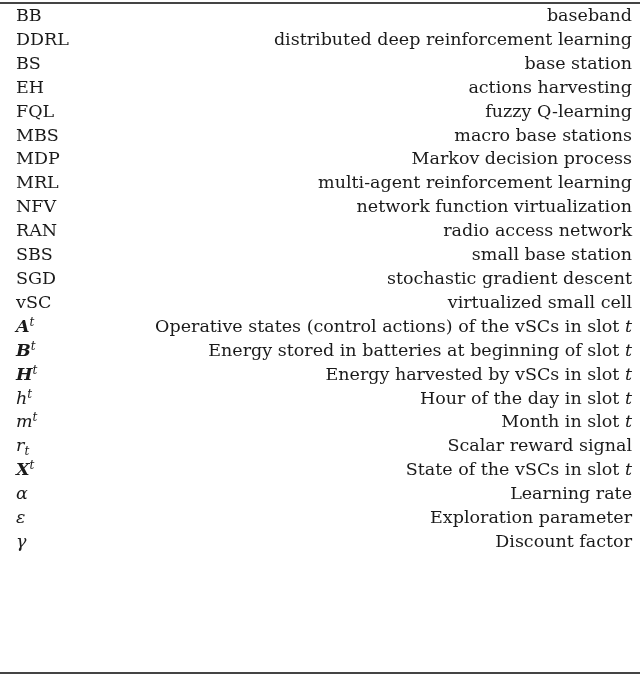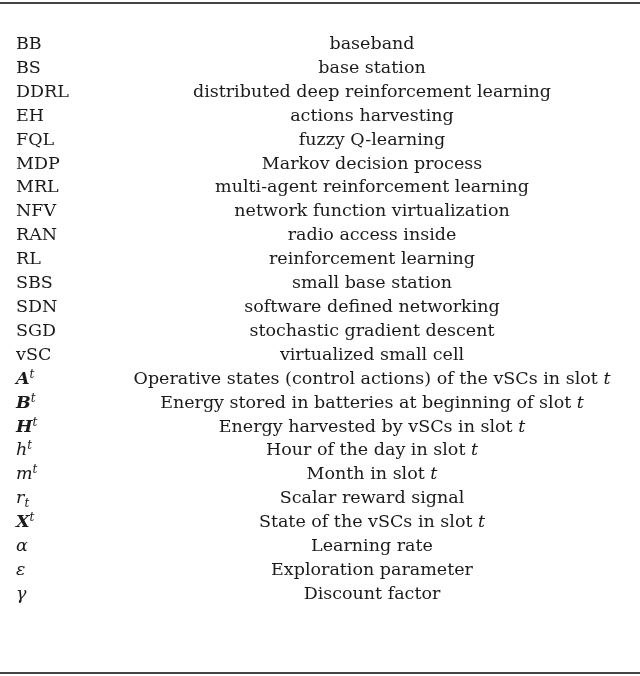--- a/index.html
+++ b/index.html
@@ -8,7 +8,7 @@
     .rule { position: absolute; left: 0; width: 640px; height: 2px; background: #444; }
     .rule.top { top: 2px; }
     .rule.bottom { top: 672px; }
-    table { position: absolute; top: 4px; left: 0; width: 640px; border-collapse: collapse; margin-top: 28px; }
+    table { position: absolute; top: 4px; left: 0; width: 640px; border-collapse: collapse; }
     td { padding: 0; height: 23.9px; line-height: 23.9px; font-size: 17.5px; white-space: nowrap; }
     td.abbr { width: 96px; padding-left: 16px; text-align: left; }
     td.desc { text-align: center; padding-right: 8px; }

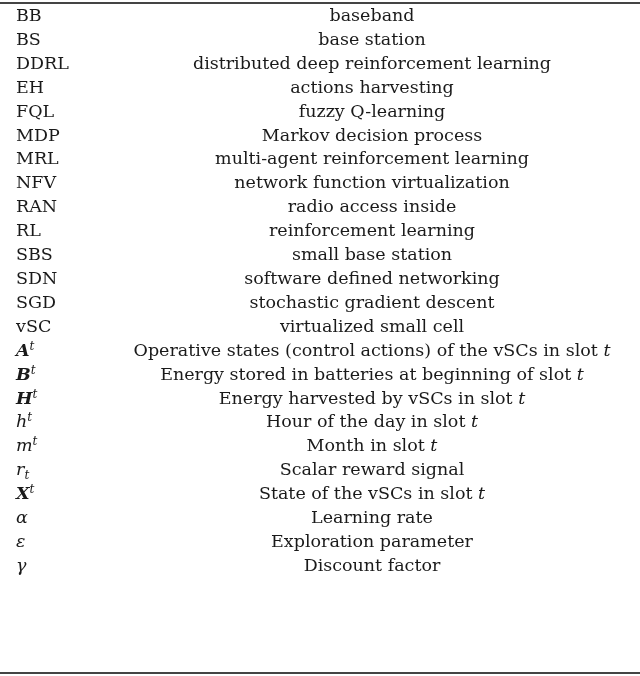--- a/index.html
+++ b/index.html
@@ -11,7 +11,7 @@
     table { position: absolute; top: 4px; left: 0; width: 640px; border-collapse: collapse; }
     td { padding: 0; height: 23.9px; line-height: 23.9px; font-size: 17.5px; white-space: nowrap; }
     td.abbr { width: 96px; padding-left: 16px; text-align: left; }
-    td.desc { text-align: center; padding-right: 8px; }
+    td.desc { text-align: right; padding-right: 8px; }
     .sym { font-style: italic; }
     .sym.bold { font-weight: bold; }
     .sup { font-size: 12px; vertical-align: 6px; line-height: 0; font-style: italic; font-weight: normal; }

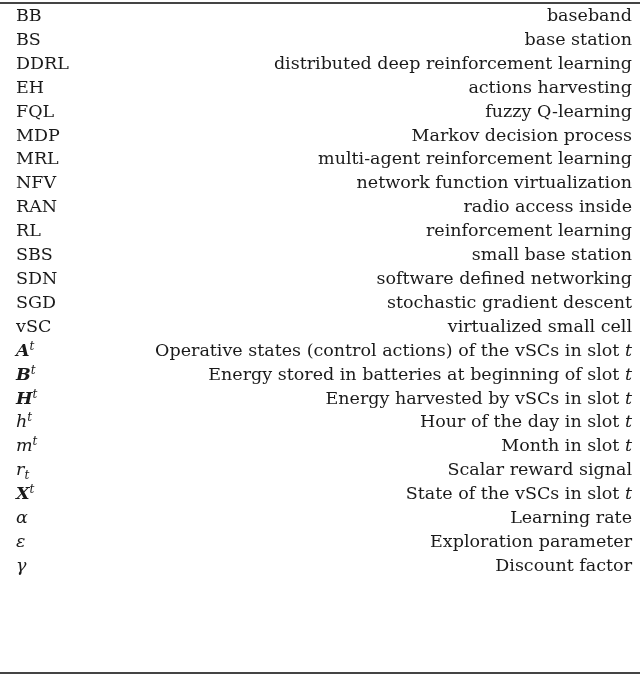--- a/index.html
+++ b/index.html
@@ -30,12 +30,12 @@
         <td class="desc">baseband</td>
       </tr>
     <tr>
+        <td class="abbr">DDRL</td>
+        <td class="desc">distributed deep reinforcement learning</td>
+      </tr>
+    <tr>
         <td class="abbr">BS</td>
         <td class="desc">base station</td>
-      </tr>
-    <tr>
-        <td class="abbr">DDRL</td>
-        <td class="desc">distributed deep reinforcement learning</td>
       </tr>
     <tr>
         <td class="abbr">EH</td>

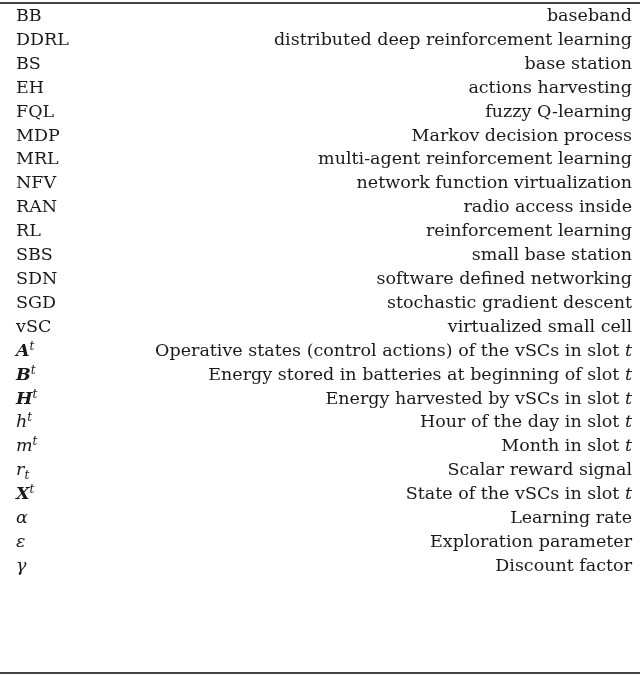--- a/index.html
+++ b/index.html
@@ -44,6 +44,10 @@
     <tr>
         <td class="abbr">FQL</td>
         <td class="desc">fuzzy Q-learning</td>
+      </tr>
+    <tr>
+        <td class="abbr">MBS</td>
+        <td class="desc">macro base stations</td>
       </tr>
     <tr>
         <td class="abbr">MDP</td>

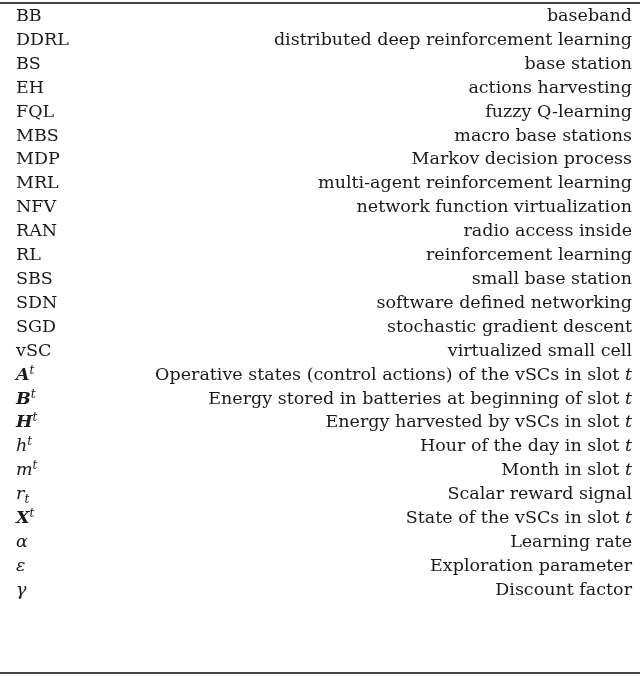--- a/index.html
+++ b/index.html
@@ -63,7 +63,7 @@
       </tr>
     <tr>
         <td class="abbr">RAN</td>
-        <td class="desc">radio access inside</td>
+        <td class="desc">radio access network</td>
       </tr>
     <tr>
         <td class="abbr">RL</td>

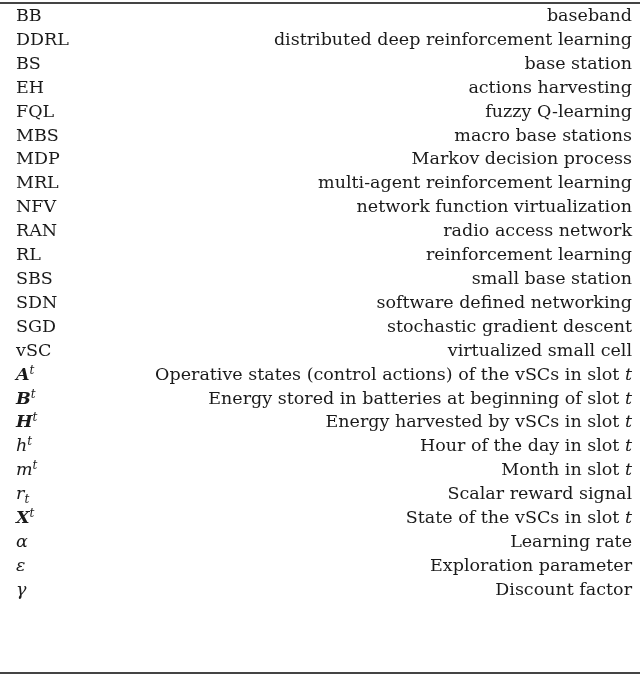--- a/index.html
+++ b/index.html
@@ -66,10 +66,6 @@
         <td class="desc">radio access network</td>
       </tr>
     <tr>
-        <td class="abbr">RL</td>
-        <td class="desc">reinforcement learning</td>
-      </tr>
-    <tr>
         <td class="abbr">SBS</td>
         <td class="desc">small base station</td>
       </tr>

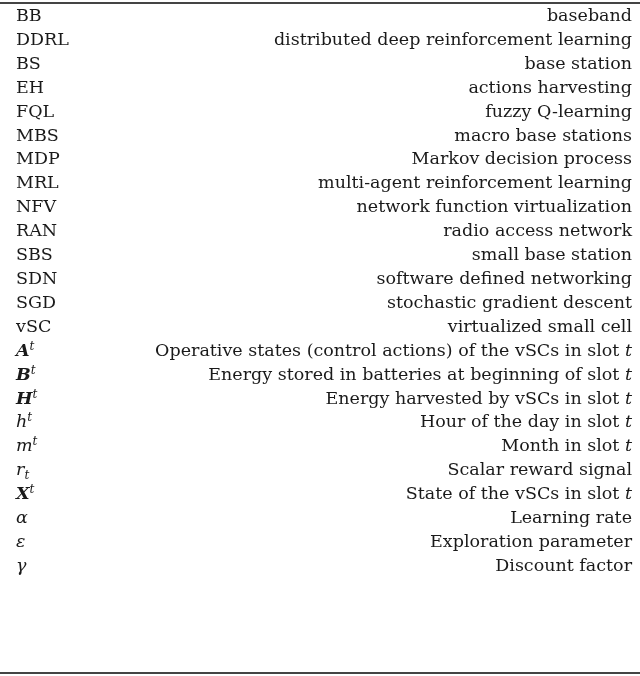--- a/index.html
+++ b/index.html
@@ -70,10 +70,6 @@
         <td class="desc">small base station</td>
       </tr>
     <tr>
-        <td class="abbr">SDN</td>
-        <td class="desc">software defined networking</td>
-      </tr>
-    <tr>
         <td class="abbr">SGD</td>
         <td class="desc">stochastic gradient descent</td>
       </tr>

